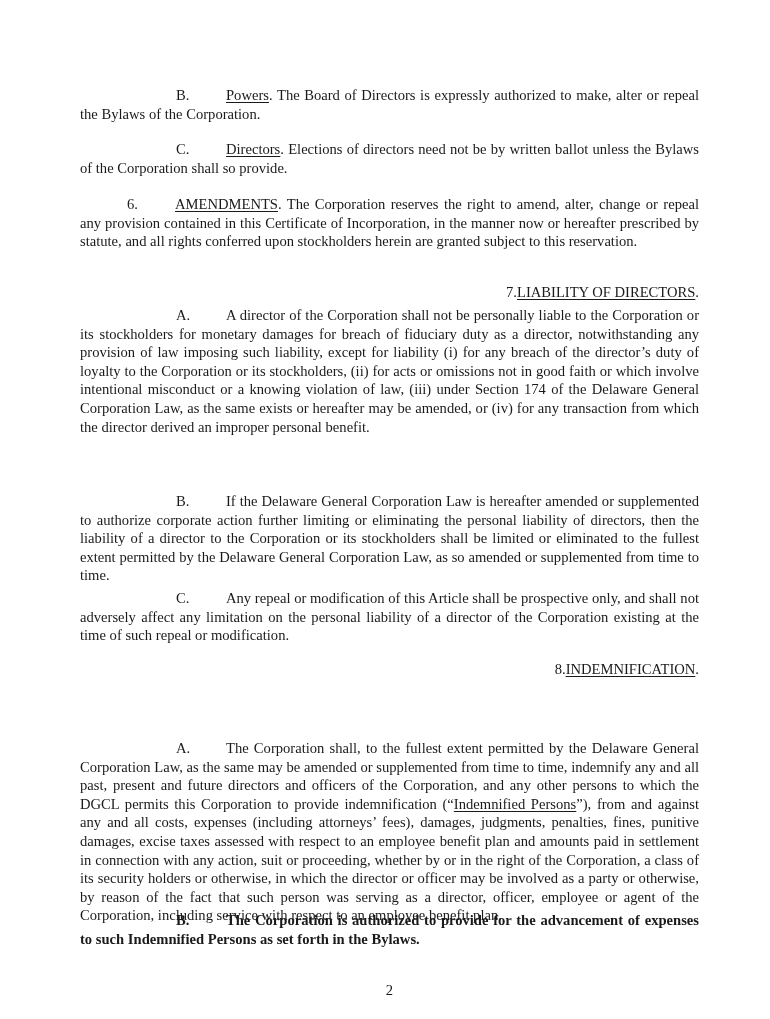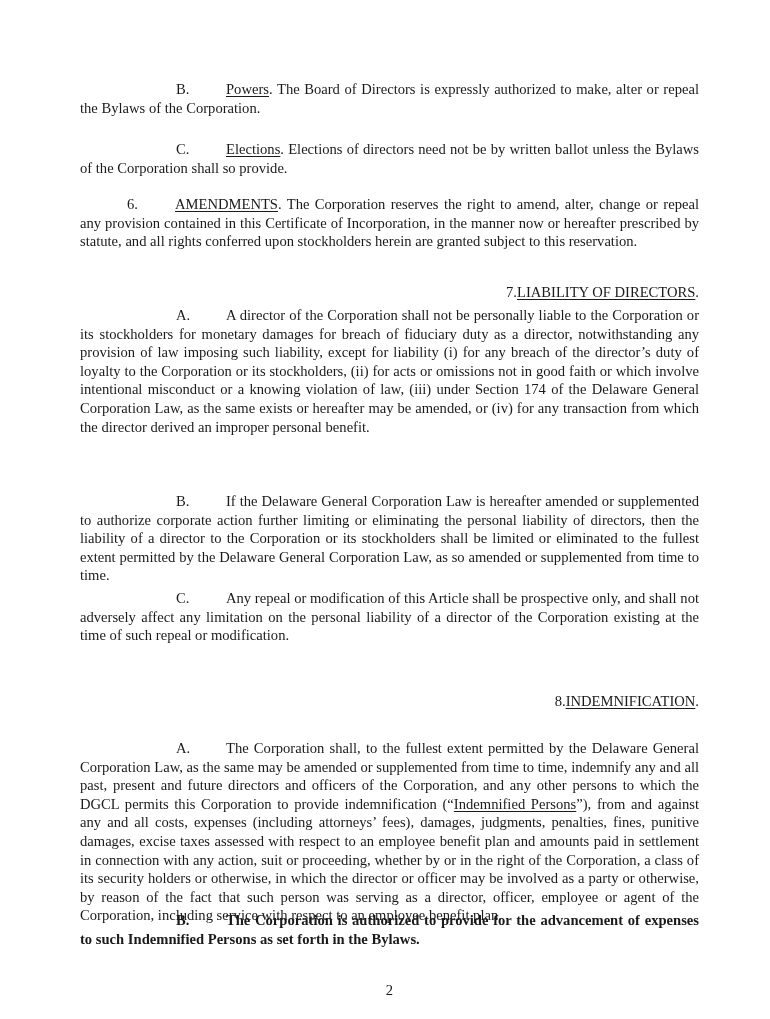--- a/index.html
+++ b/index.html
@@ -21,7 +21,7 @@
 
 <div class="page">
 
-  <p class="para" style="top:80px;">
+  <p class="para" style="top:86px;">
     <span class="lbl-sub">B.</span><span class="u">Powers</span><span>.</span><span> The Board of Directors is expressly authorized to make, alter or repeal the Bylaws of the Corporation.</span>
   </p>
 

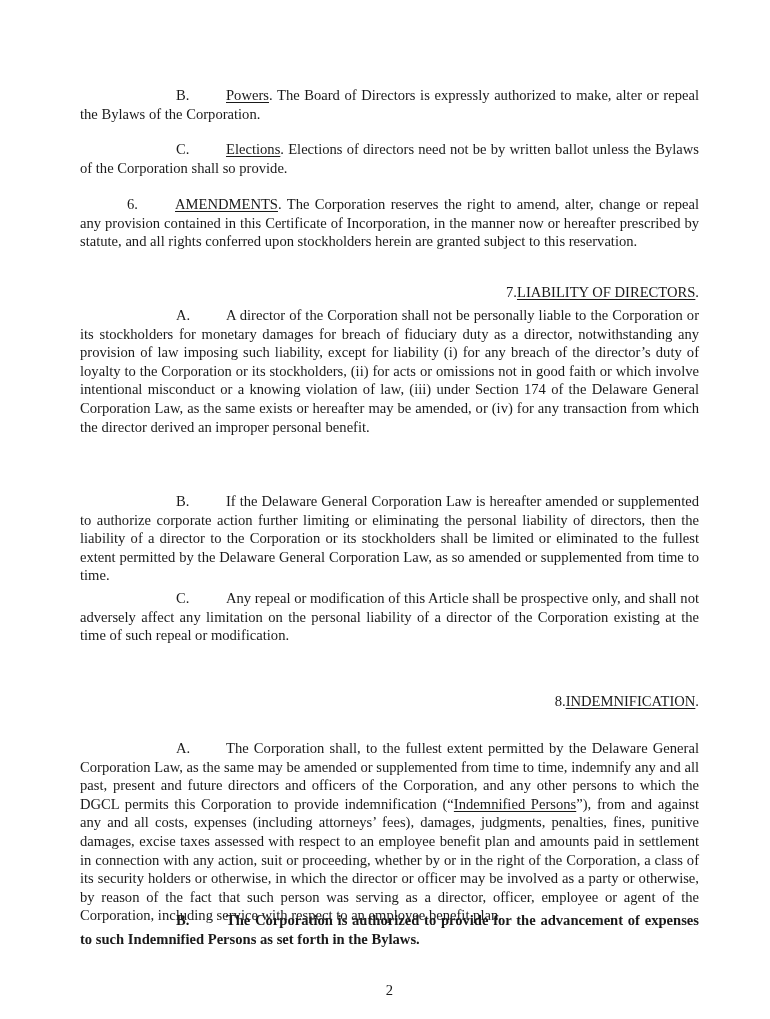--- a/index.html
+++ b/index.html
@@ -26,7 +26,7 @@
   </p>
 
   <p class="para" style="top:140px;">
-    <span class="lbl-sub">C.</span><span class="u">Elections</span><span>.</span><span> Elections of directors need not be by written ballot unless the Bylaws of the Corporation shall so provide.</span>
+    <span class="lbl-sub">C.</span><span class="u">Directors</span><span>.</span><span> Elections of directors need not be by written ballot unless the Bylaws of the Corporation shall so provide.</span>
   </p>
 
   <p class="para" style="top:195px;">

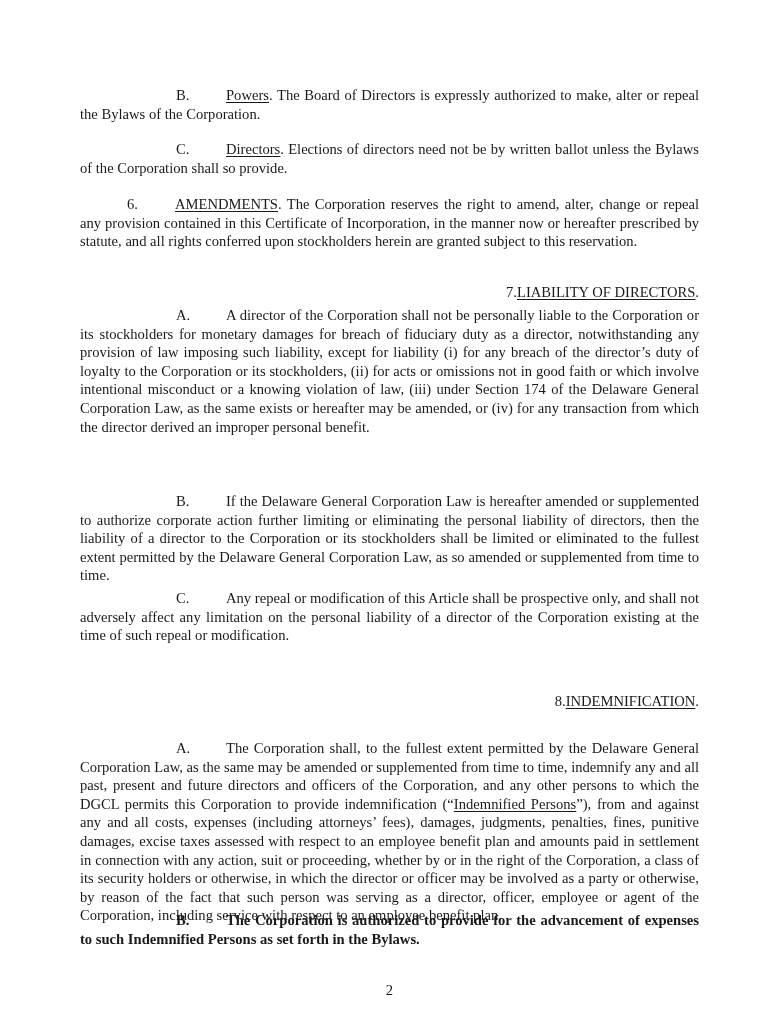--- a/index.html
+++ b/index.html
@@ -49,7 +49,7 @@
     <span class="lbl-sub">C.</span><span>Any repeal or modification of this Article shall be prospective only, and shall not adversely affect any limitation on the personal liability of a director of the Corporation existing at the time of such repeal or modification.</span>
   </p>
 
-  <p class="para single" style="top:660px;margin-top:32px;">
+  <p class="para single" style="top:660px;">
     <span class="lbl-art">8.</span><span class="u">INDEMNIFICATION</span><span>.</span>
   </p>
 

